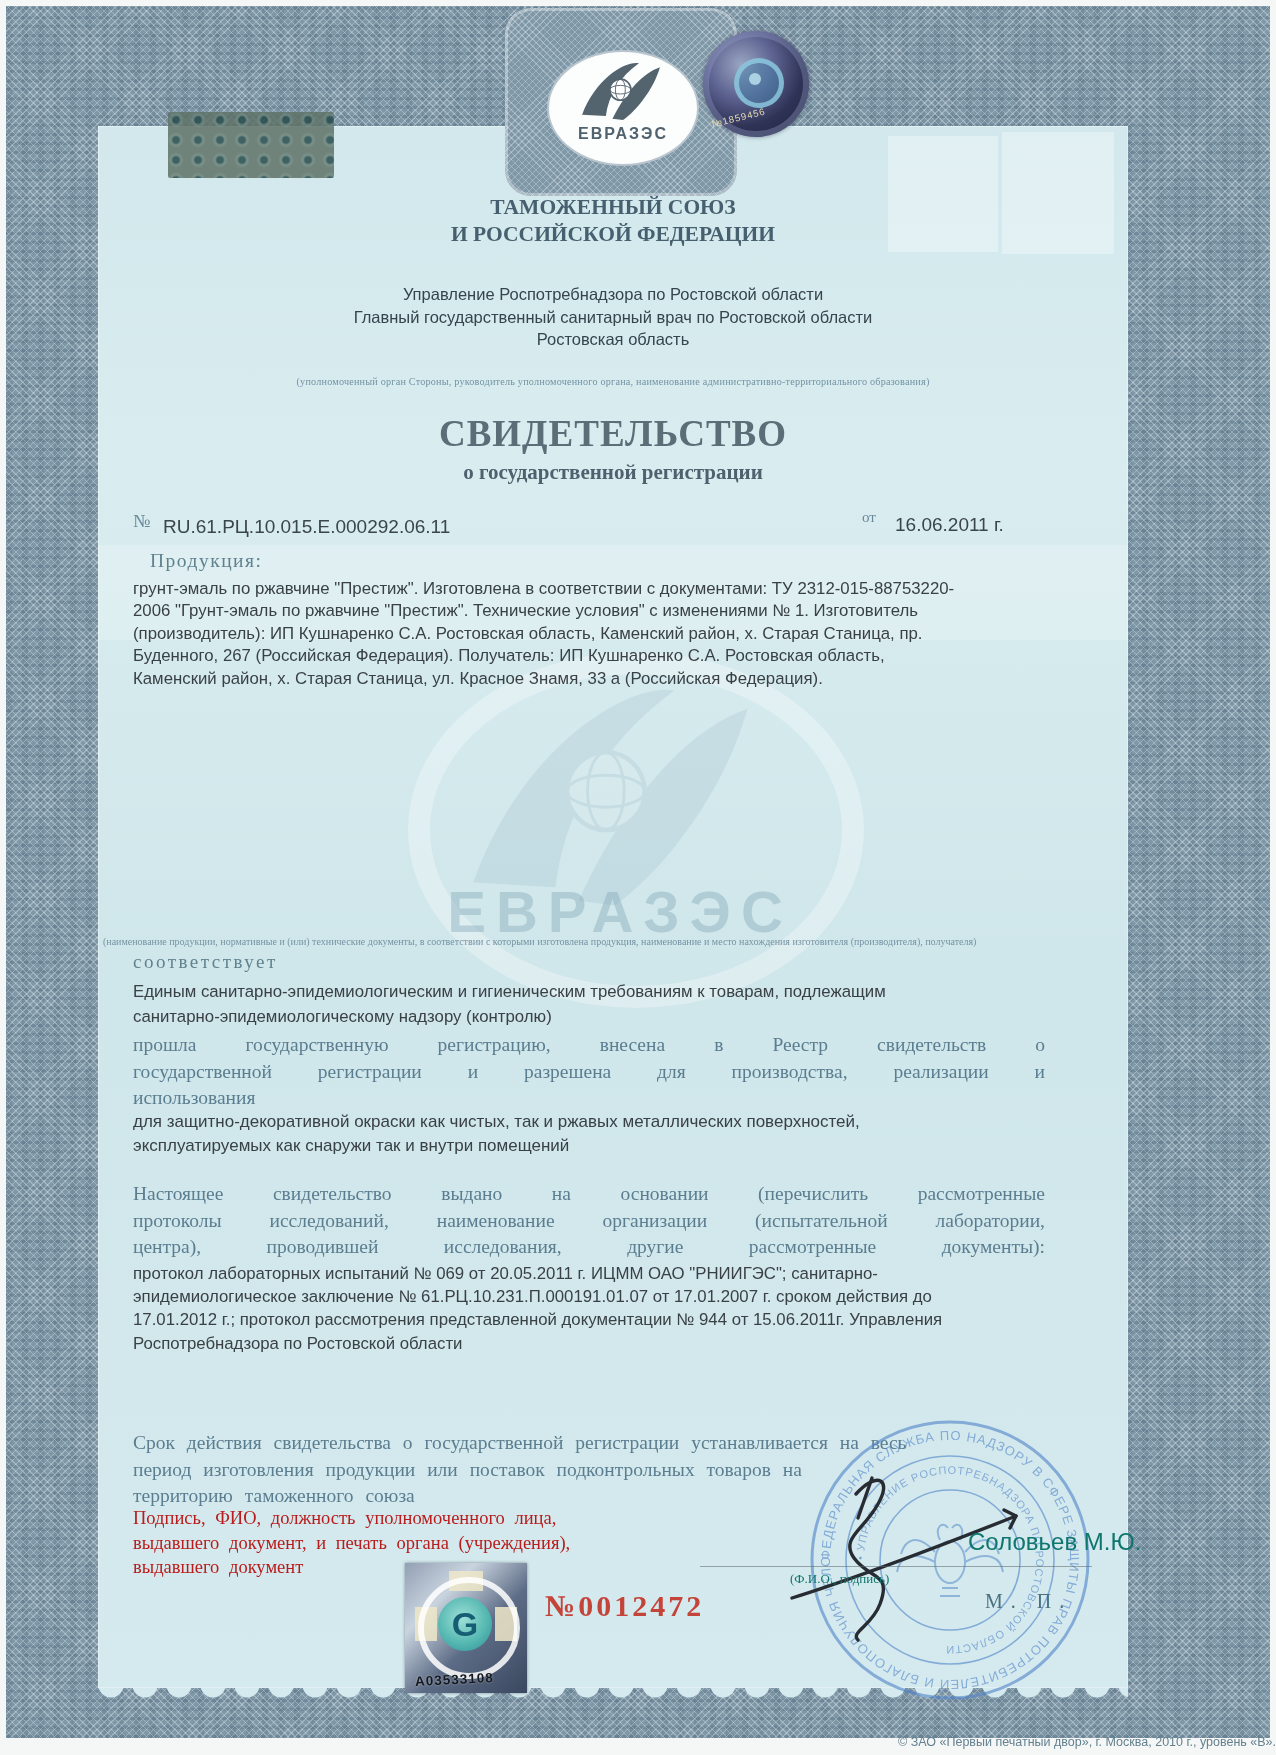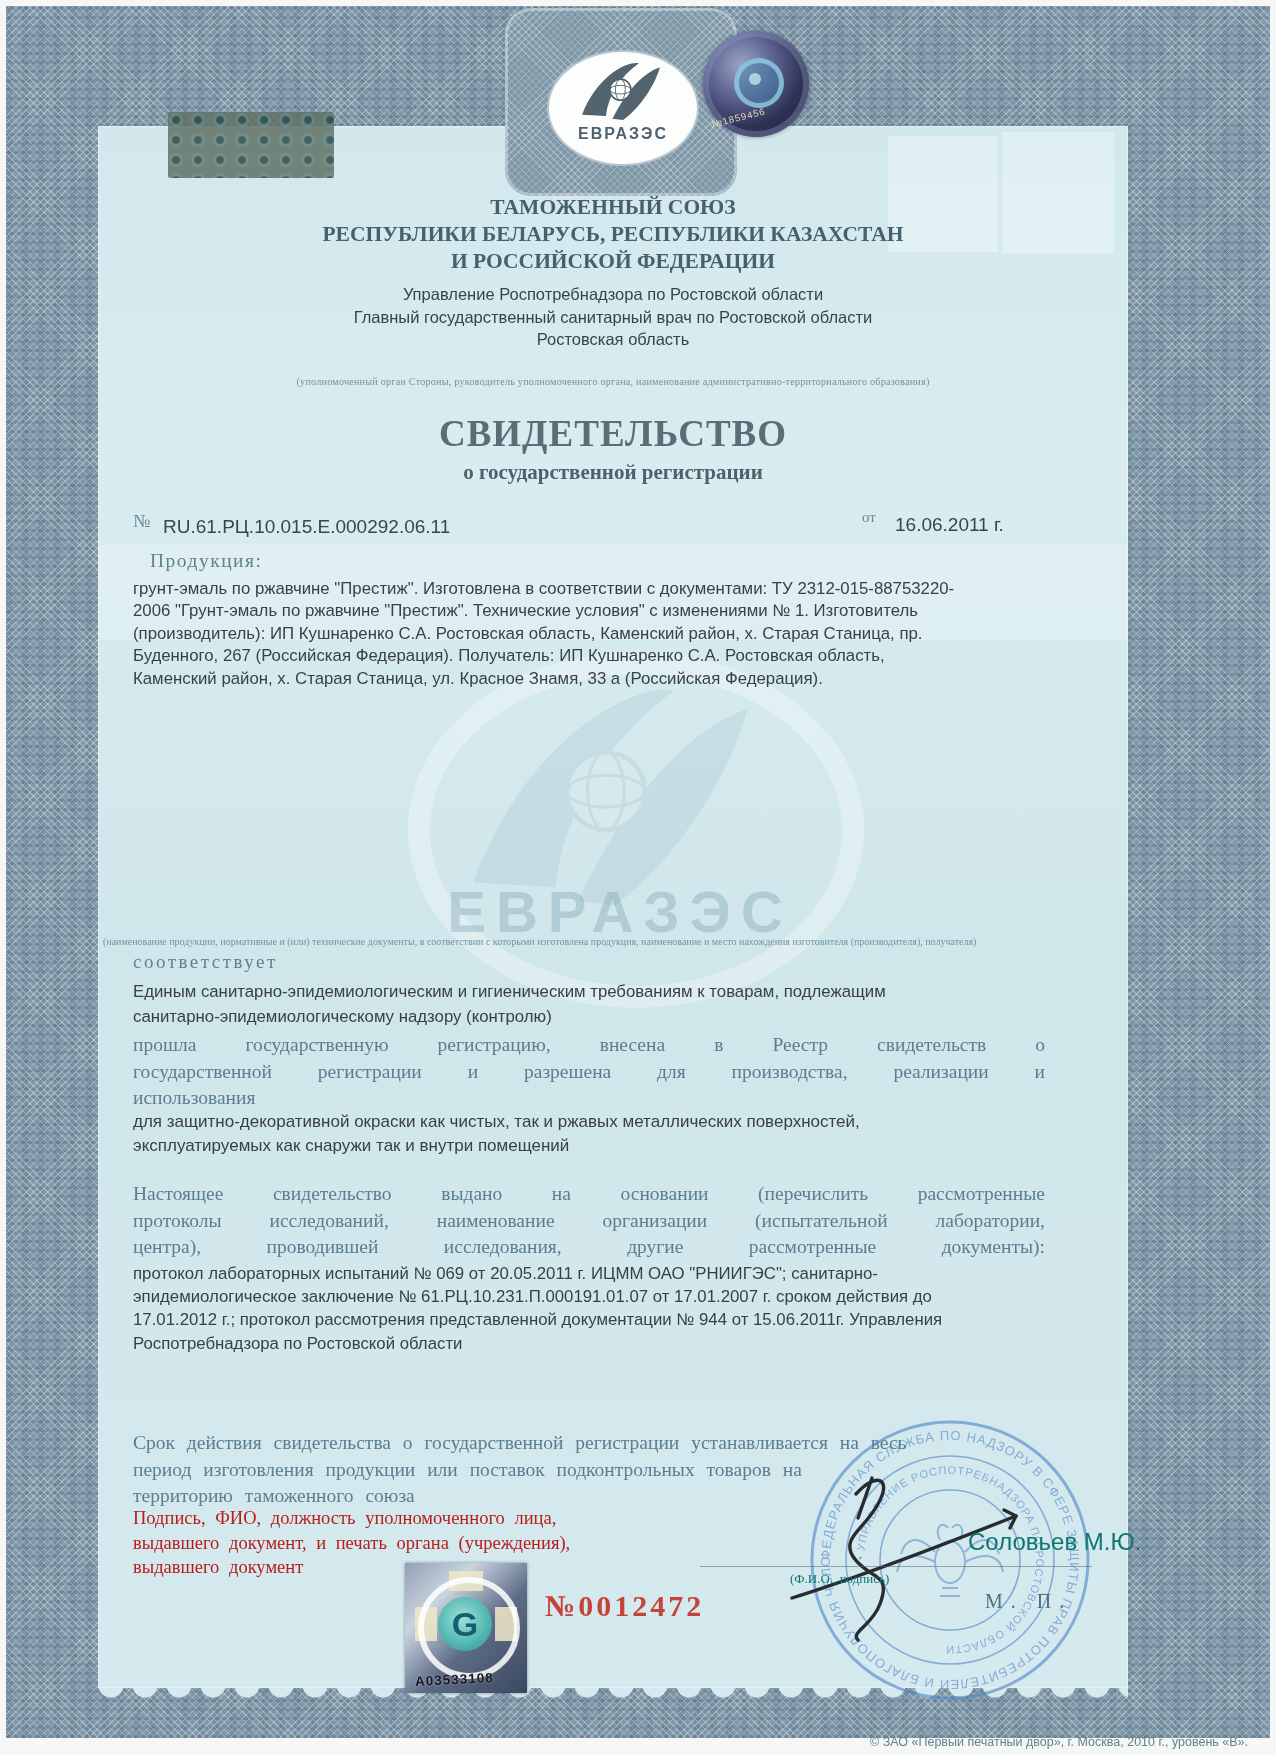--- a/index.html
+++ b/index.html
@@ -159,7 +159,6 @@
 
   <div class="abs ctr union-h ser">
     <div>ТАМОЖЕННЫЙ СОЮЗ</div>
-    <div>РЕСПУБЛИКИ БЕЛАРУСЬ, РЕСПУБЛИКИ КАЗАХСТАН</div>
     <div>И РОССИЙСКОЙ ФЕДЕРАЦИИ</div>
   </div>
   <div class="abs ctr authority">

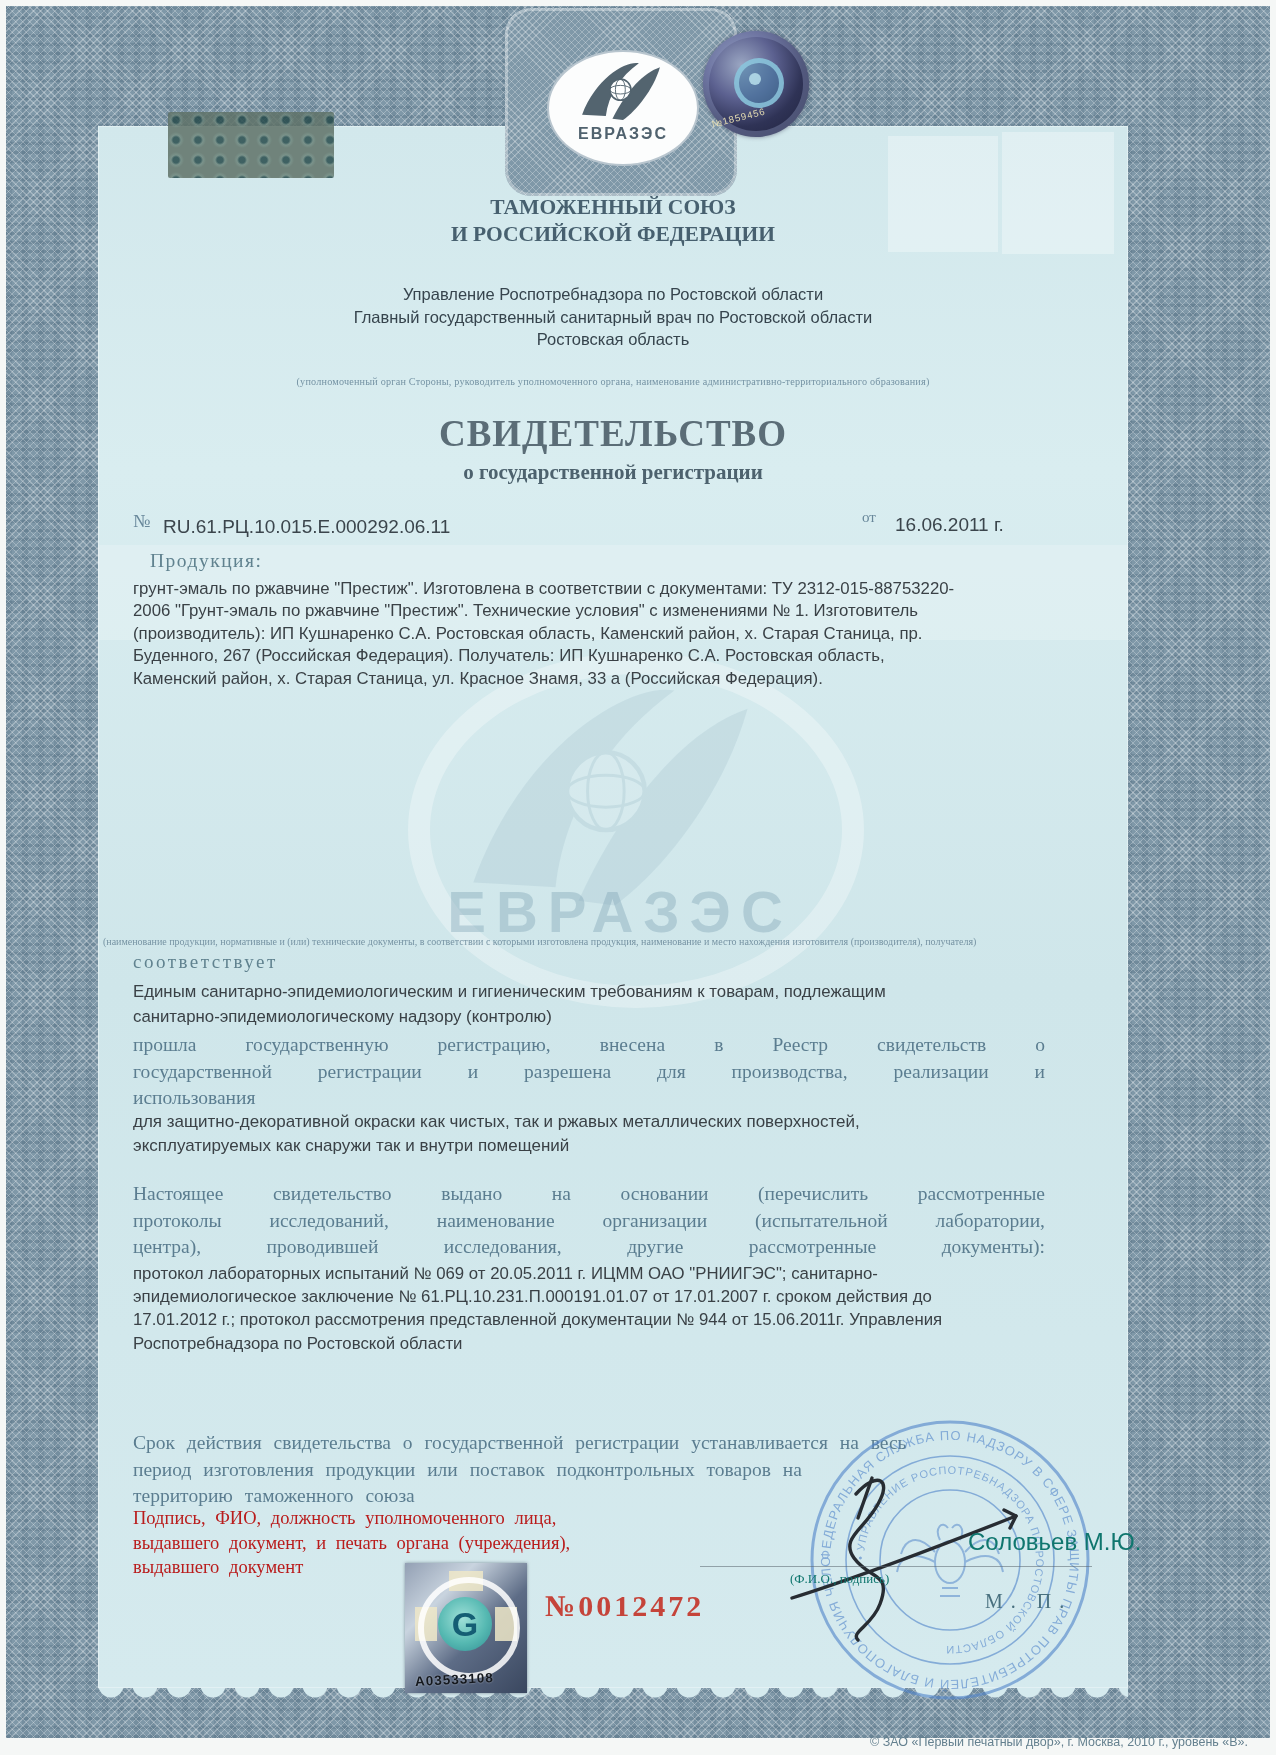--- a/index.html
+++ b/index.html
@@ -115,7 +115,7 @@
 
   .stamp{position:absolute;left:800px;top:1410px;opacity:.6;}
   .signature{position:absolute;left:780px;top:1472px;}
-  .copyright{right:28px;top:1735px;font-size:12.5px;color:#64808f;}
+  .copyright{right:0;top:1735px;font-size:12.5px;color:#64808f;}
 </style>
 </head>
 <body>

